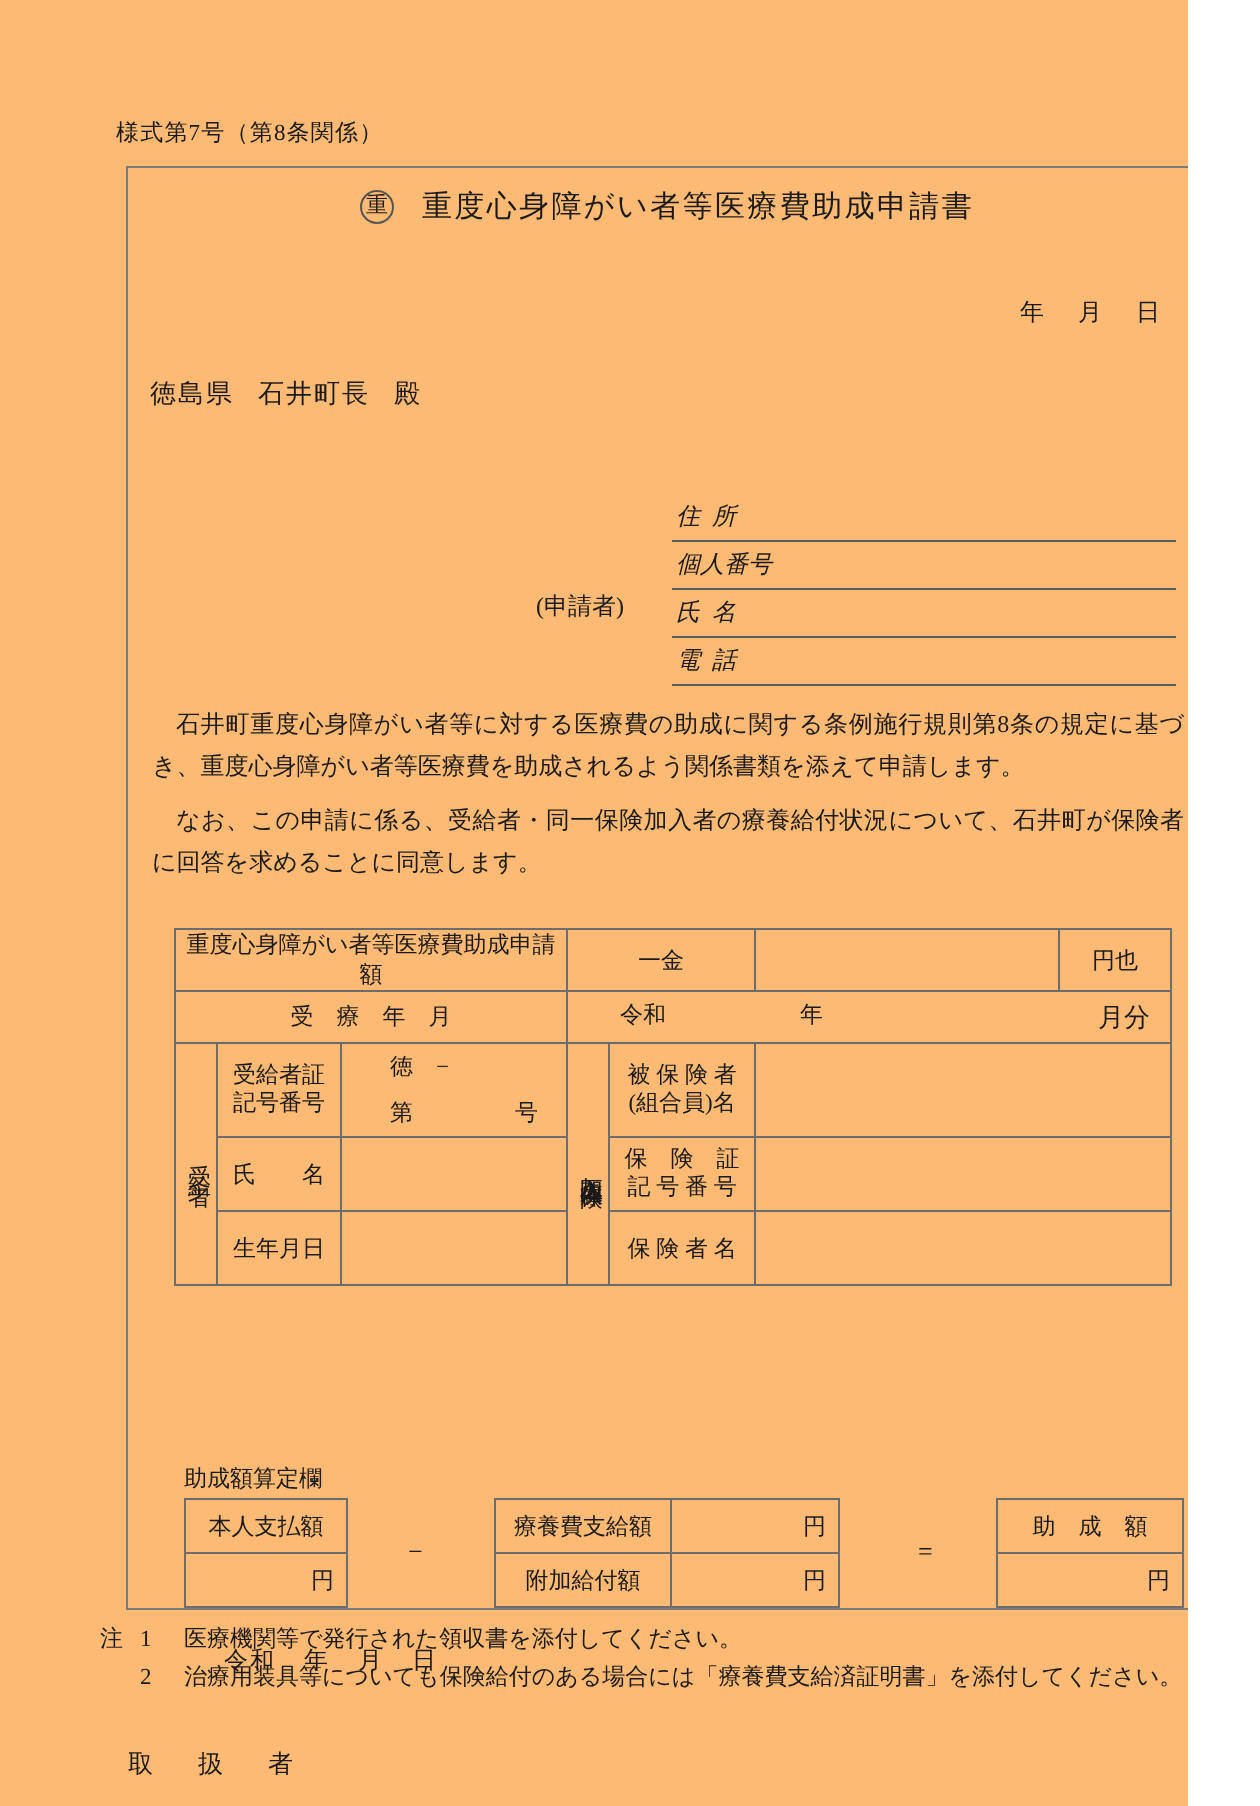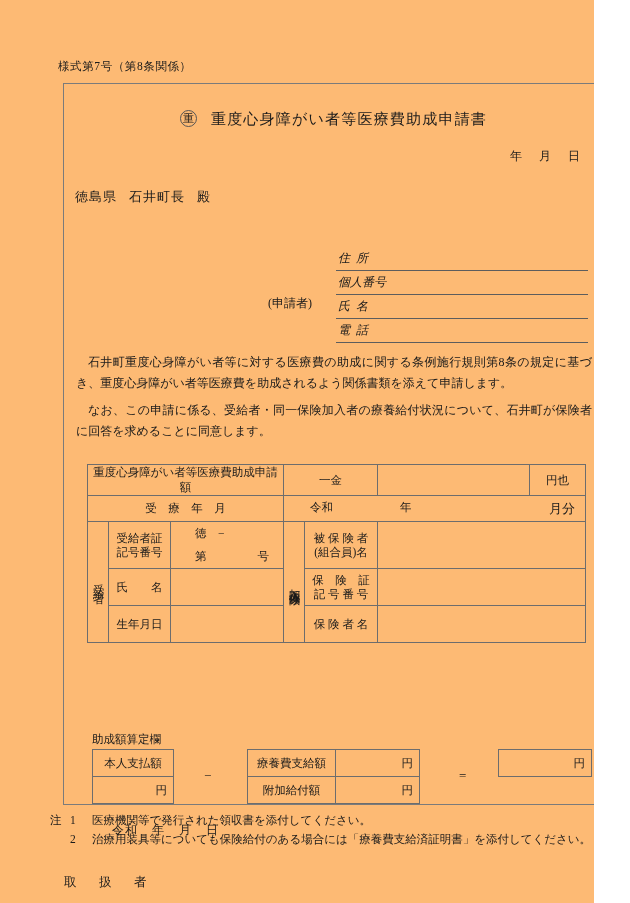--- a/index.html
+++ b/index.html
@@ -44,7 +44,7 @@
   .title-row {
     position: absolute;
     left: 0;
-    top: 26px;
+    top: 10px;
     width: 100%;
     text-align: center;
     white-space: nowrap;

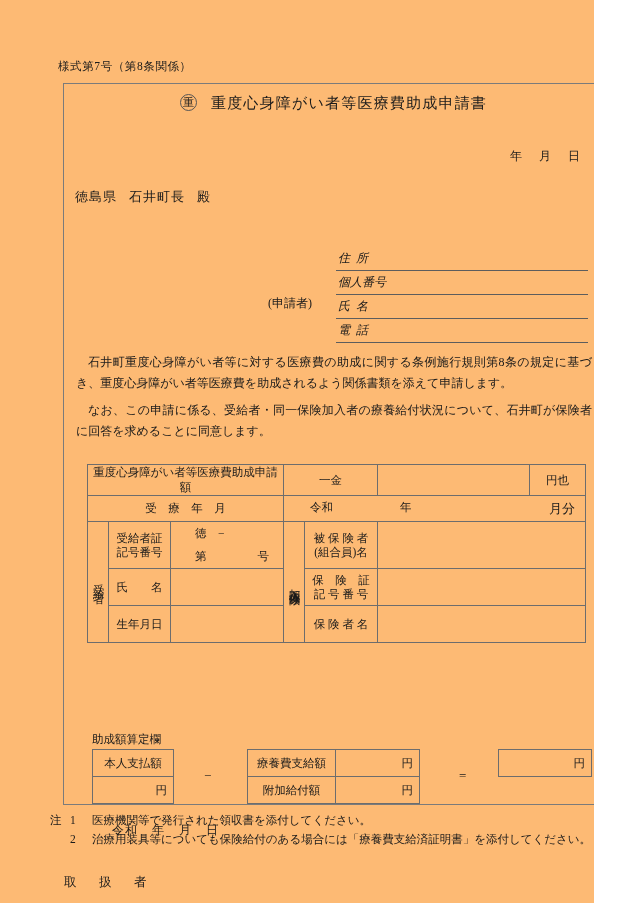--- a/index.html
+++ b/index.html
@@ -484,6 +484,11 @@
       <table class="cbox box-subs">
         <tbody>
           <tr>
+            <td class="ctr">
+              <span>助　成　額</span>
+            </td>
+          </tr>
+          <tr>
             <td class="rgt">
               <span></span><span>円</span>
             </td>

